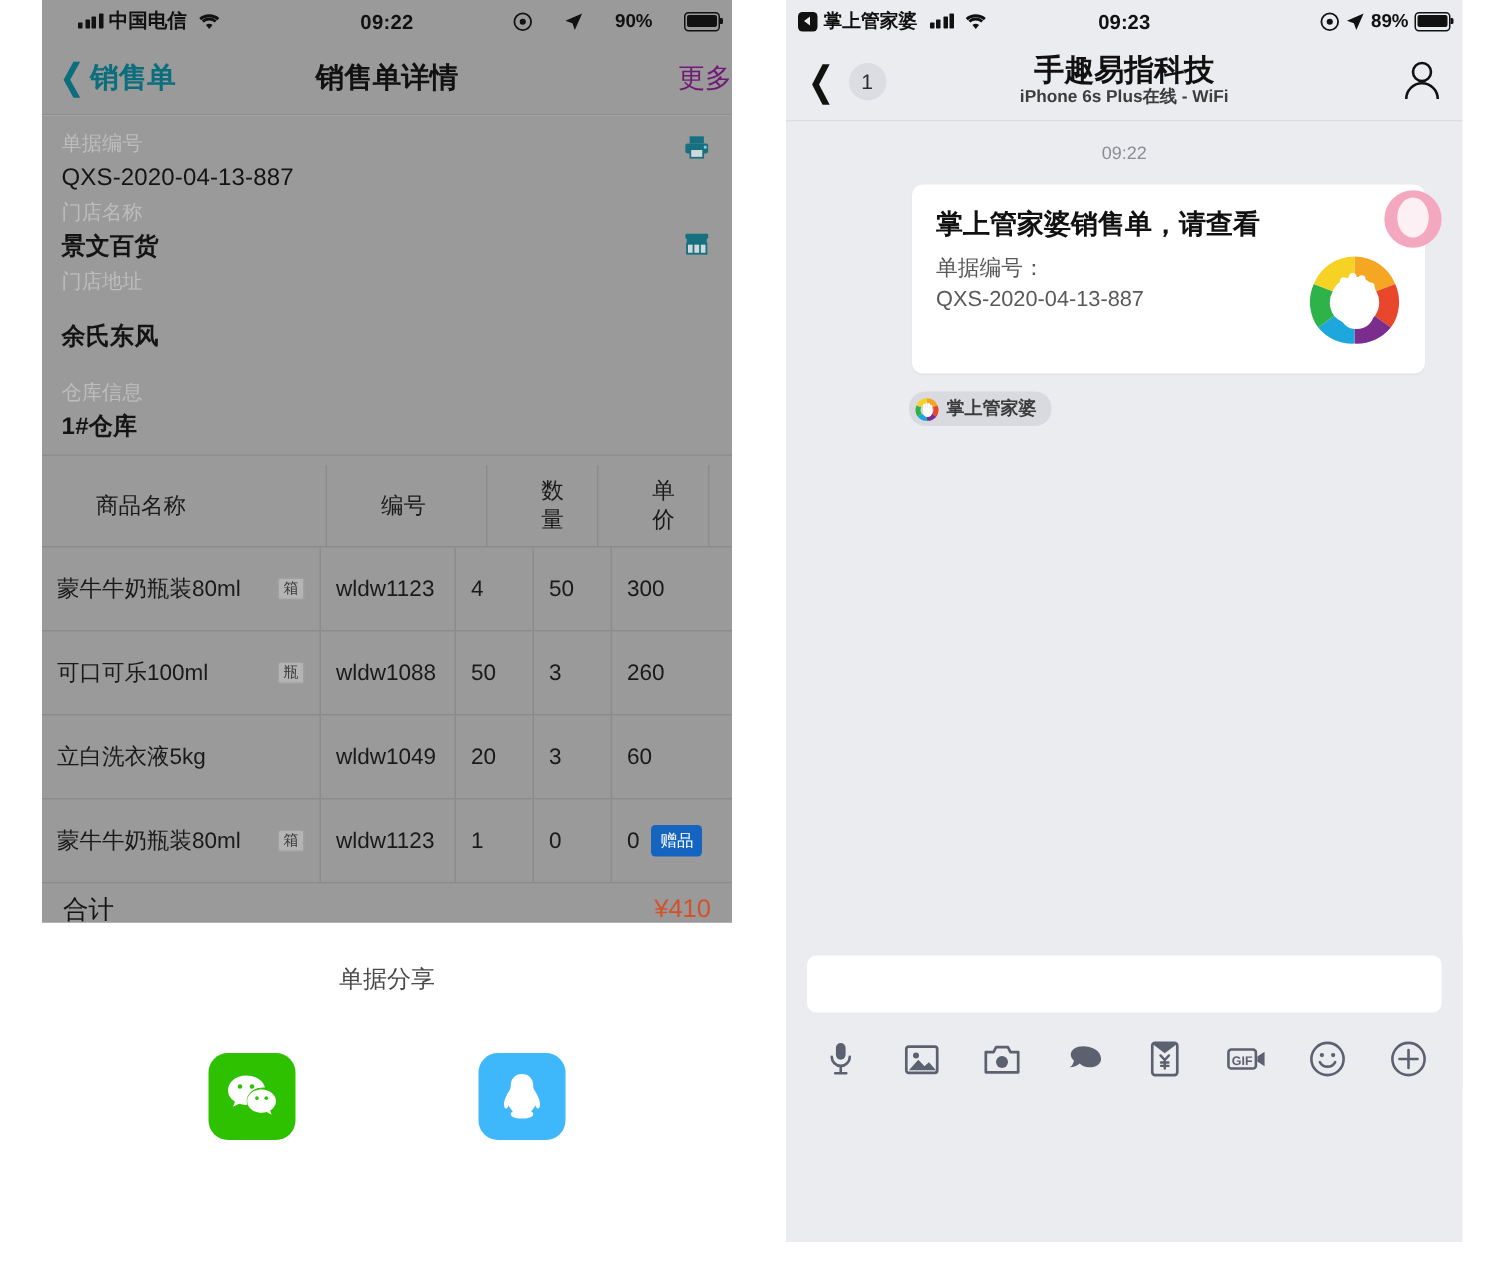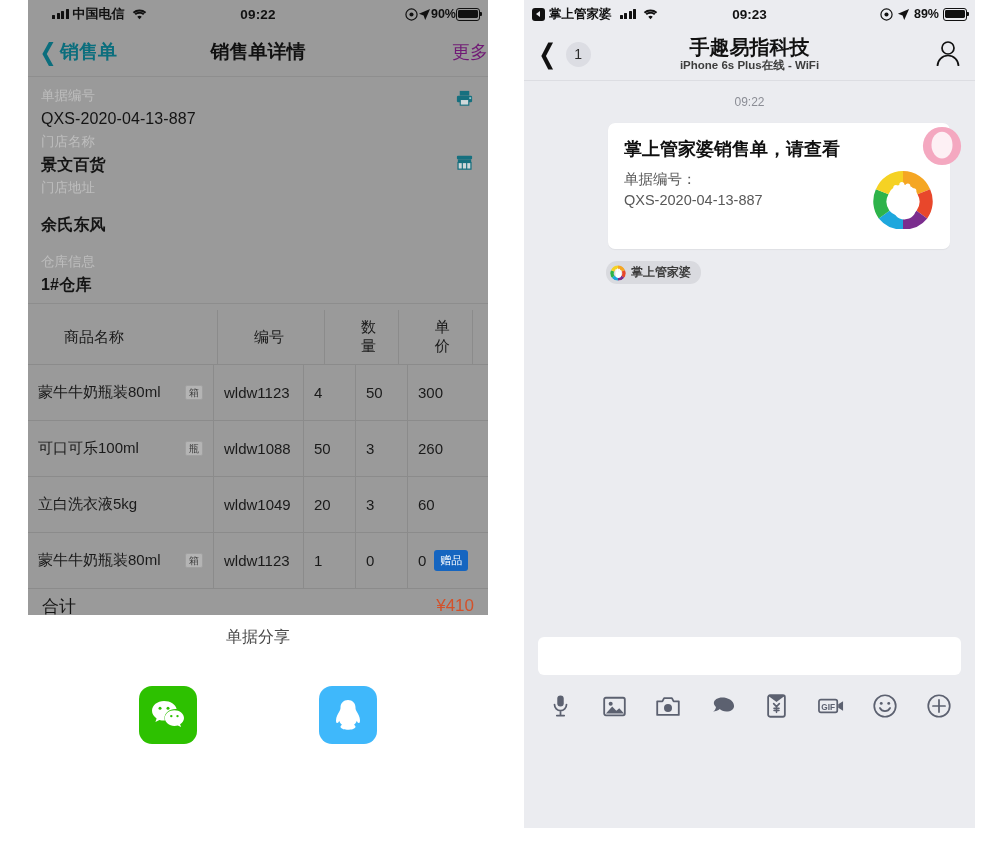--- a/index.html
+++ b/index.html
@@ -17,7 +17,7 @@
   .sigbars i:nth-child(3){height:8px}.sigbars i:nth-child(4){height:10px}
   .wifi{margin-left:3px;}
   #l-status .clock{position:absolute;left:0;right:0;text-align:center;font-size:13.5px;font-weight:700;color:#111;letter-spacing:.2px;}
-  #l-status .right{position:absolute;right:8px;display:flex;align-items:center;gap:0;font-size:12.5px;font-weight:700;color:#111;}
+  #l-status .right{position:absolute;right:8px;display:flex;align-items:center;gap:21px;font-size:12.5px;font-weight:700;color:#111;}
   .batt{width:22px;height:11px;border:1.3px solid #111;border-radius:3px;position:relative;display:inline-block;}
   .batt::after{content:"";position:absolute;right:-3.4px;top:3px;width:2px;height:4px;background:#111;border-radius:0 1px 1px 0;}
   .batt i{position:absolute;left:1.3px;top:1.3px;bottom:1.3px;background:#111;border-radius:1.4px;}

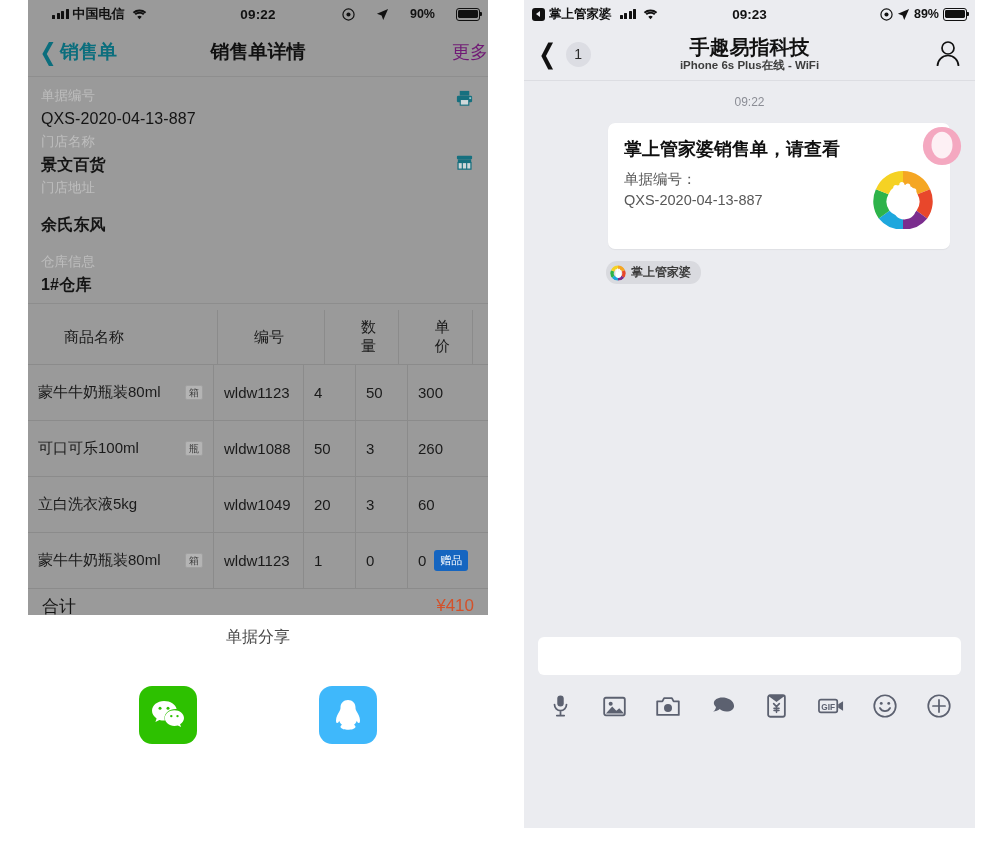--- a/index.html
+++ b/index.html
@@ -57,7 +57,7 @@
   .total-row .val{font-size:17px;color:#d4512a;}
 
   
-  #l-share{background:#fff;padding-top:12px;}
+  #l-share{background:#fff;padding-top:28px;}
   #l-share .sh-title{text-align:center;font-size:16px;color:#4a4a4a;}
   #l-share .sh-icons{display:flex;justify-content:center;gap:122px;margin-top:38px;}
   .sh-btn{width:58px;height:58px;border-radius:13px;display:flex;align-items:center;justify-content:center;cursor:pointer;}

